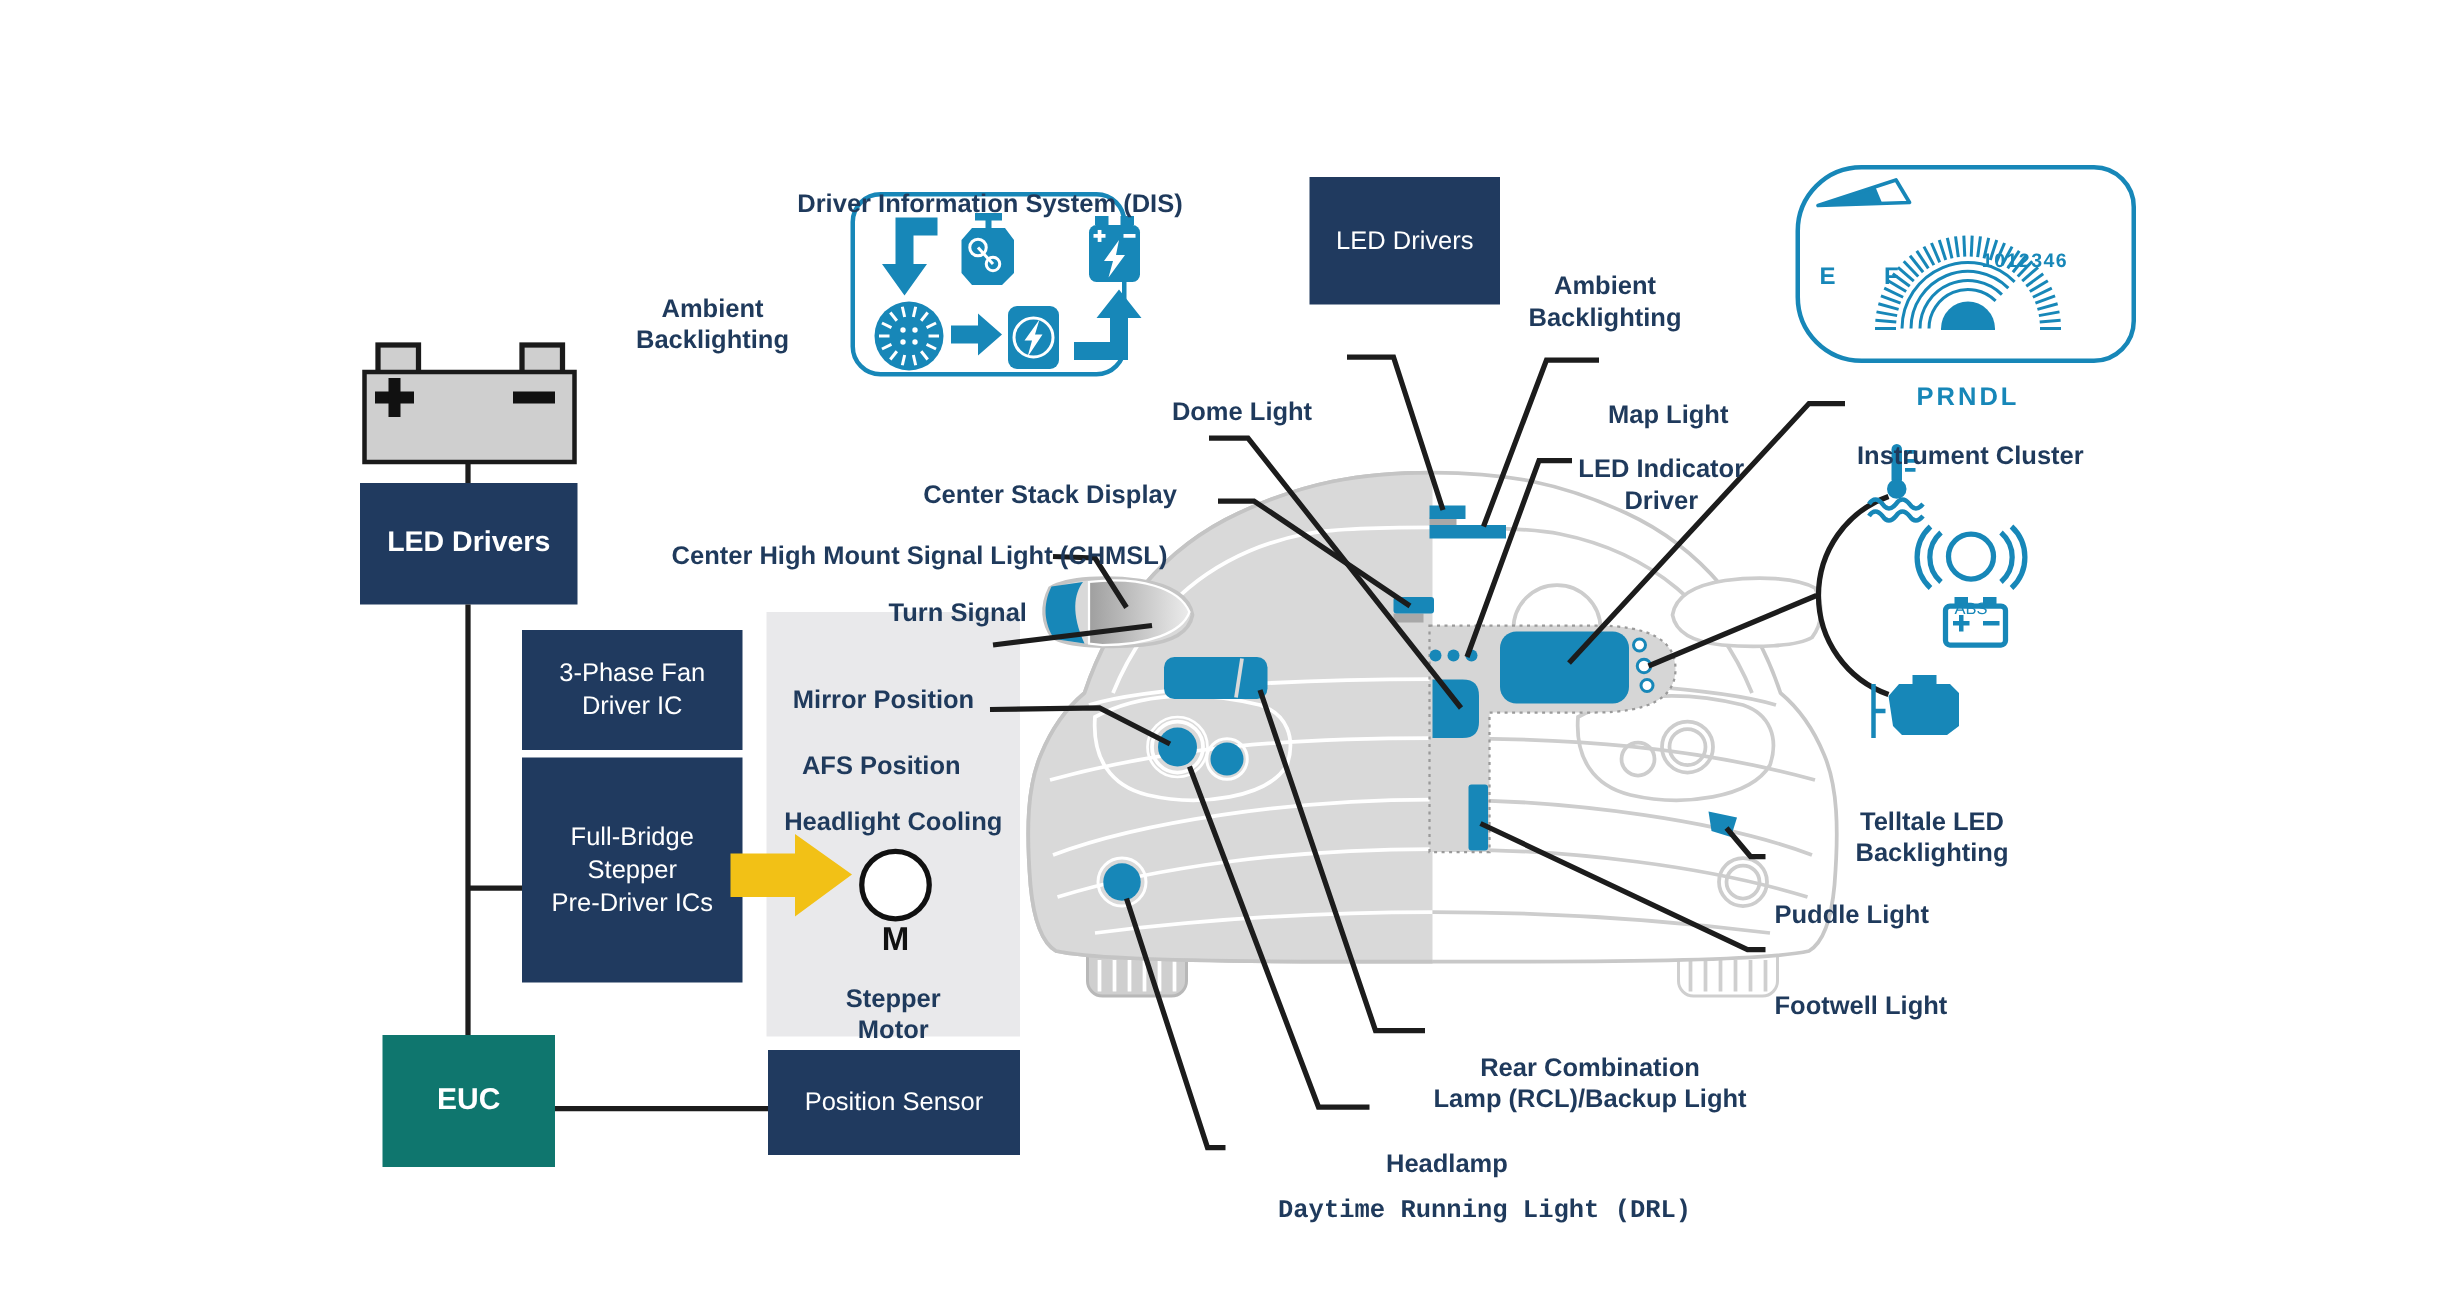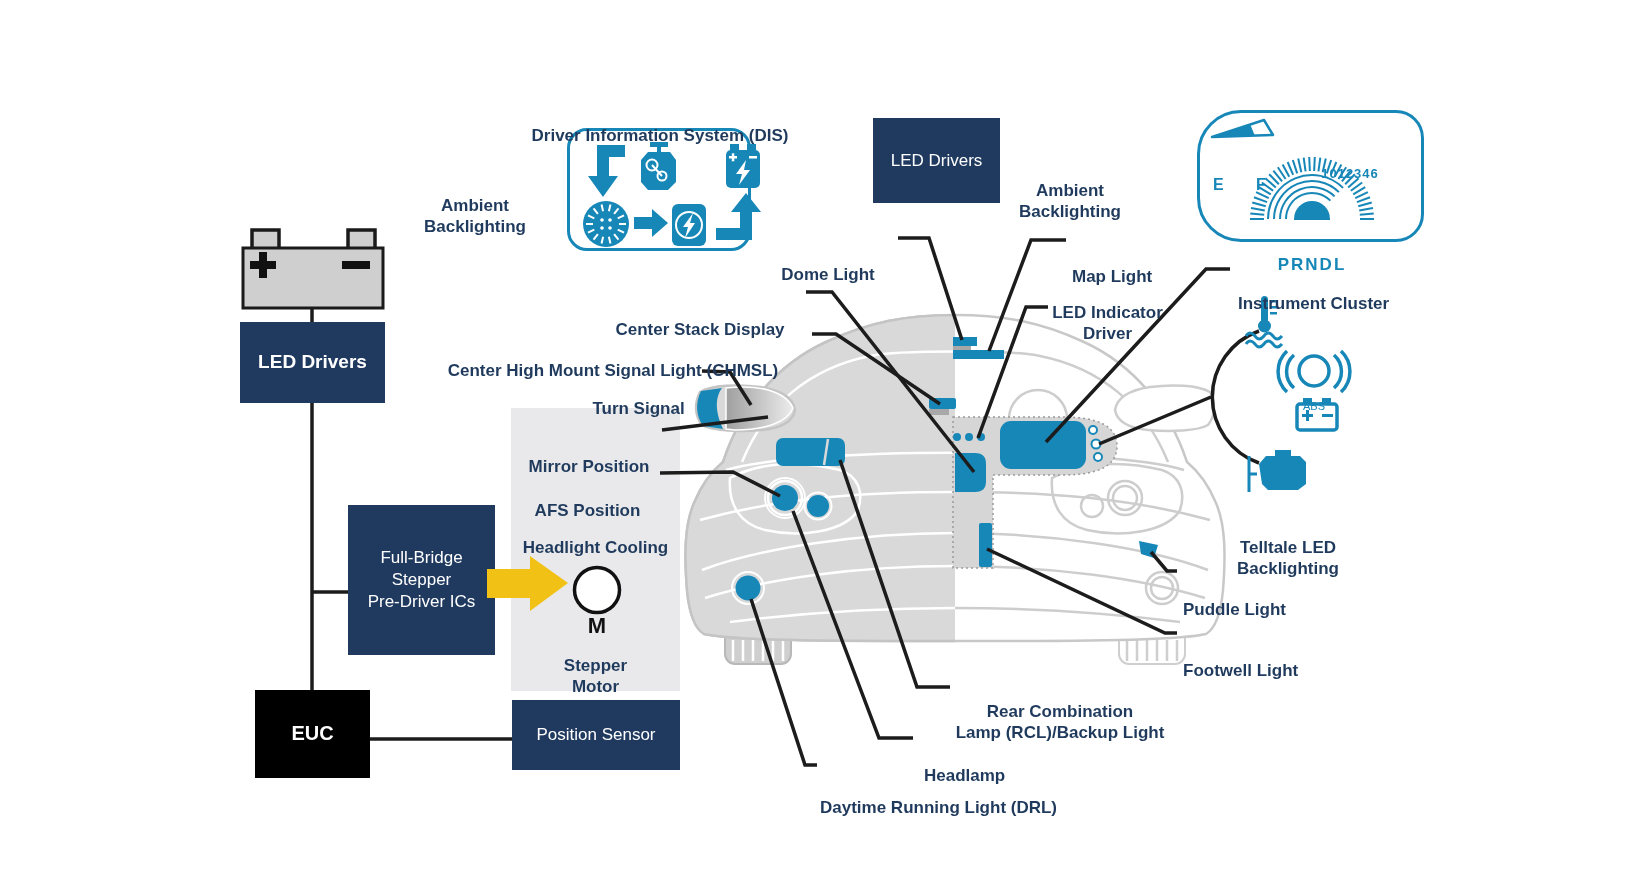--- a/index.html
+++ b/index.html
@@ -35,6 +35,10 @@
       <span>LED Drivers</span>
     </div>
 
+    <div class="bx navy" style="left:348px;top:420px;width:147px;height:80px;">
+      <span>3-Phase Fan</span>
+      <span>Driver IC</span>
+    </div>
 
     <div class="bx navy" style="left:348px;top:505px;width:147px;height:150px;text-align:center;">
       <span>Full-Bridge</span>

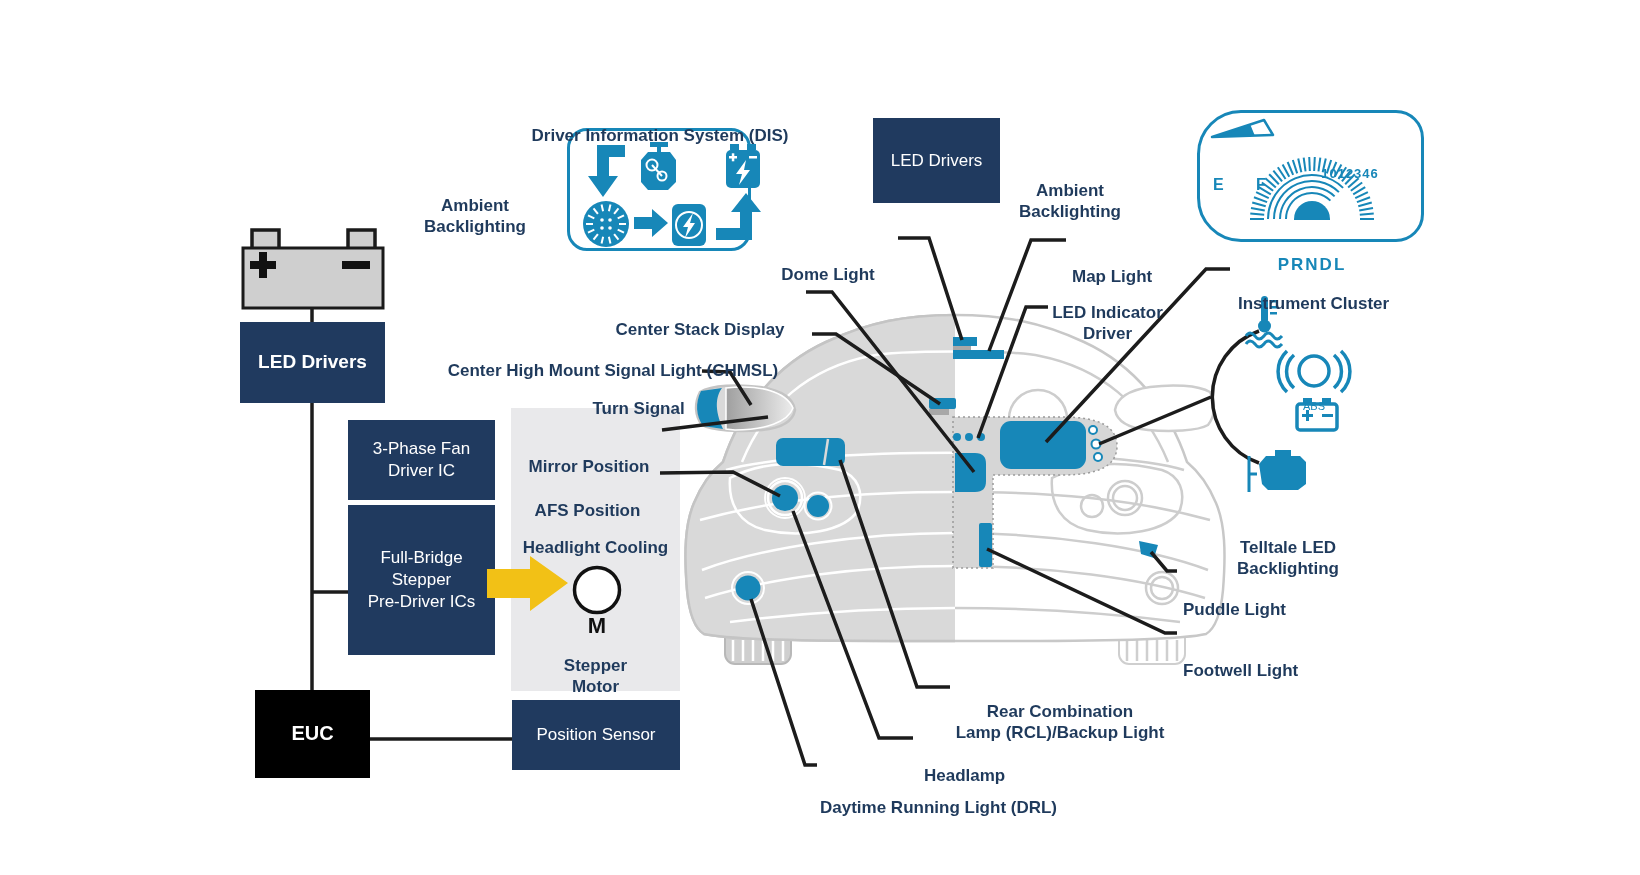--- a/index.html
+++ b/index.html
@@ -11,7 +11,7 @@
   .bx{position:absolute;display:flex;flex-direction:column;align-items:center;justify-content:center;
       text-align:center;color:#fff;font:400 17px/1.28 "Liberation Sans",sans-serif;}
   .bx.navy{background:#203a5f;}
-  .bx.green{background:#000000;}
+  .bx.green{background:#0f766e;}
   .bx.bold{font-weight:700;font-size:19px;}
   
   .panel{position:absolute;background:#e9e9eb;}

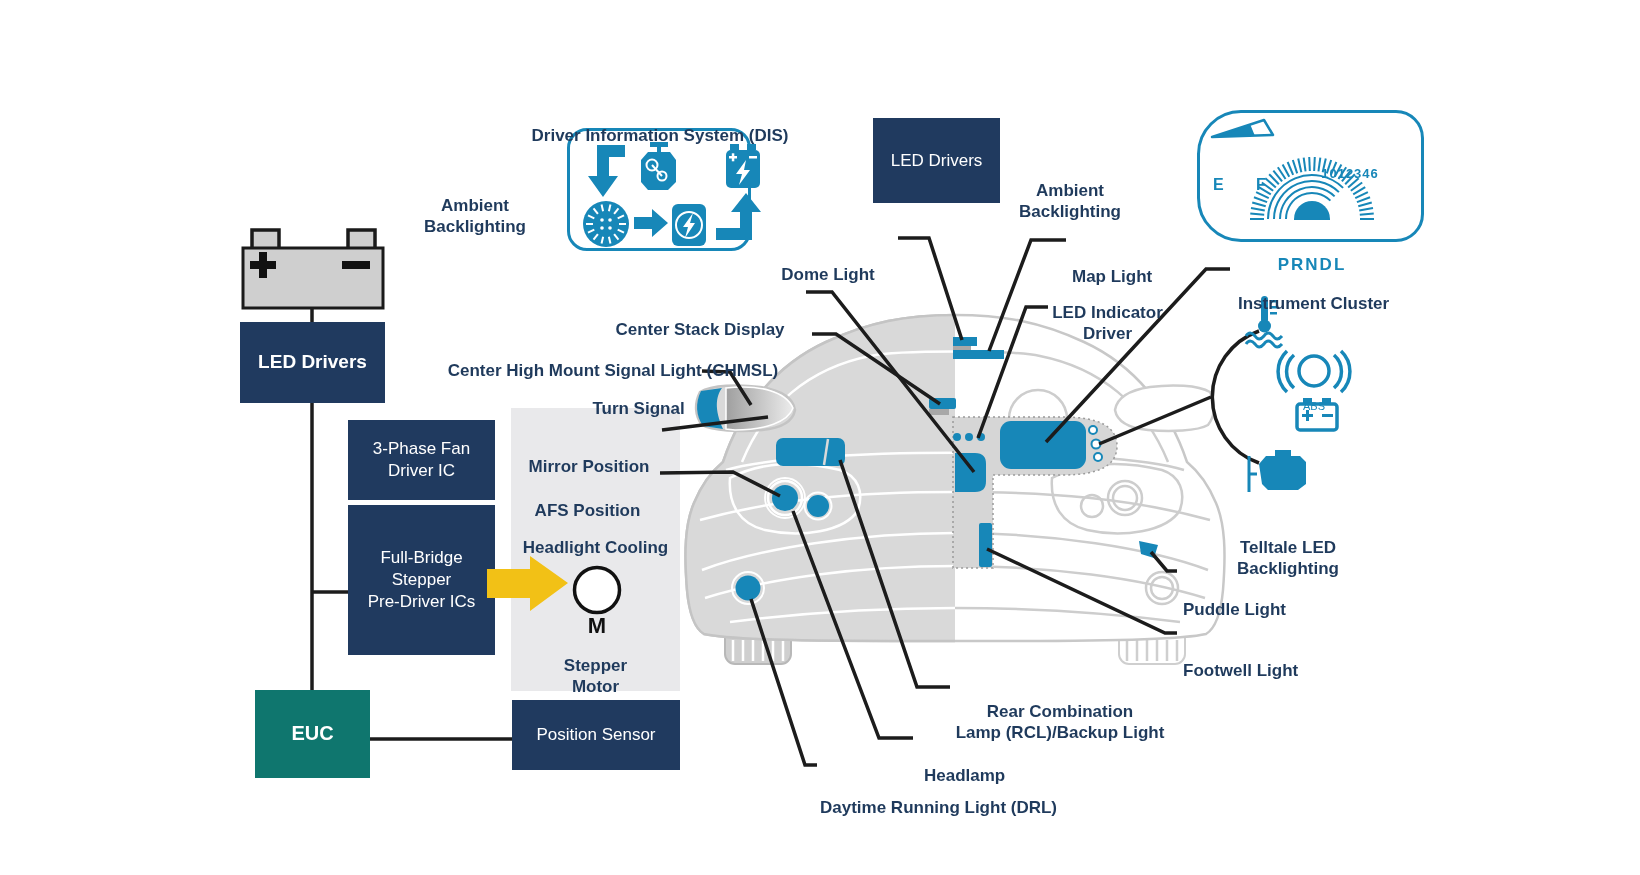--- a/index.html
+++ b/index.html
@@ -411,7 +411,7 @@
     </div>
 
     <div class="lbl" style="left:924px;top:730px;">Headlamp</div>
-    <div class="lbl" style="left:820px;top:762px;">Daytime Running Light (DRL)</div>
+    <div class="lbl" style="left:852px;top:762px;font-family:Liberation Mono, monospace;">Daytime Running Light (DRL)</div>
 
     <div class="lbl" style="left:250px;top:240px;font:700 30px 'Liberation Sans',sans-serif;color:transparent;"></div>
 

